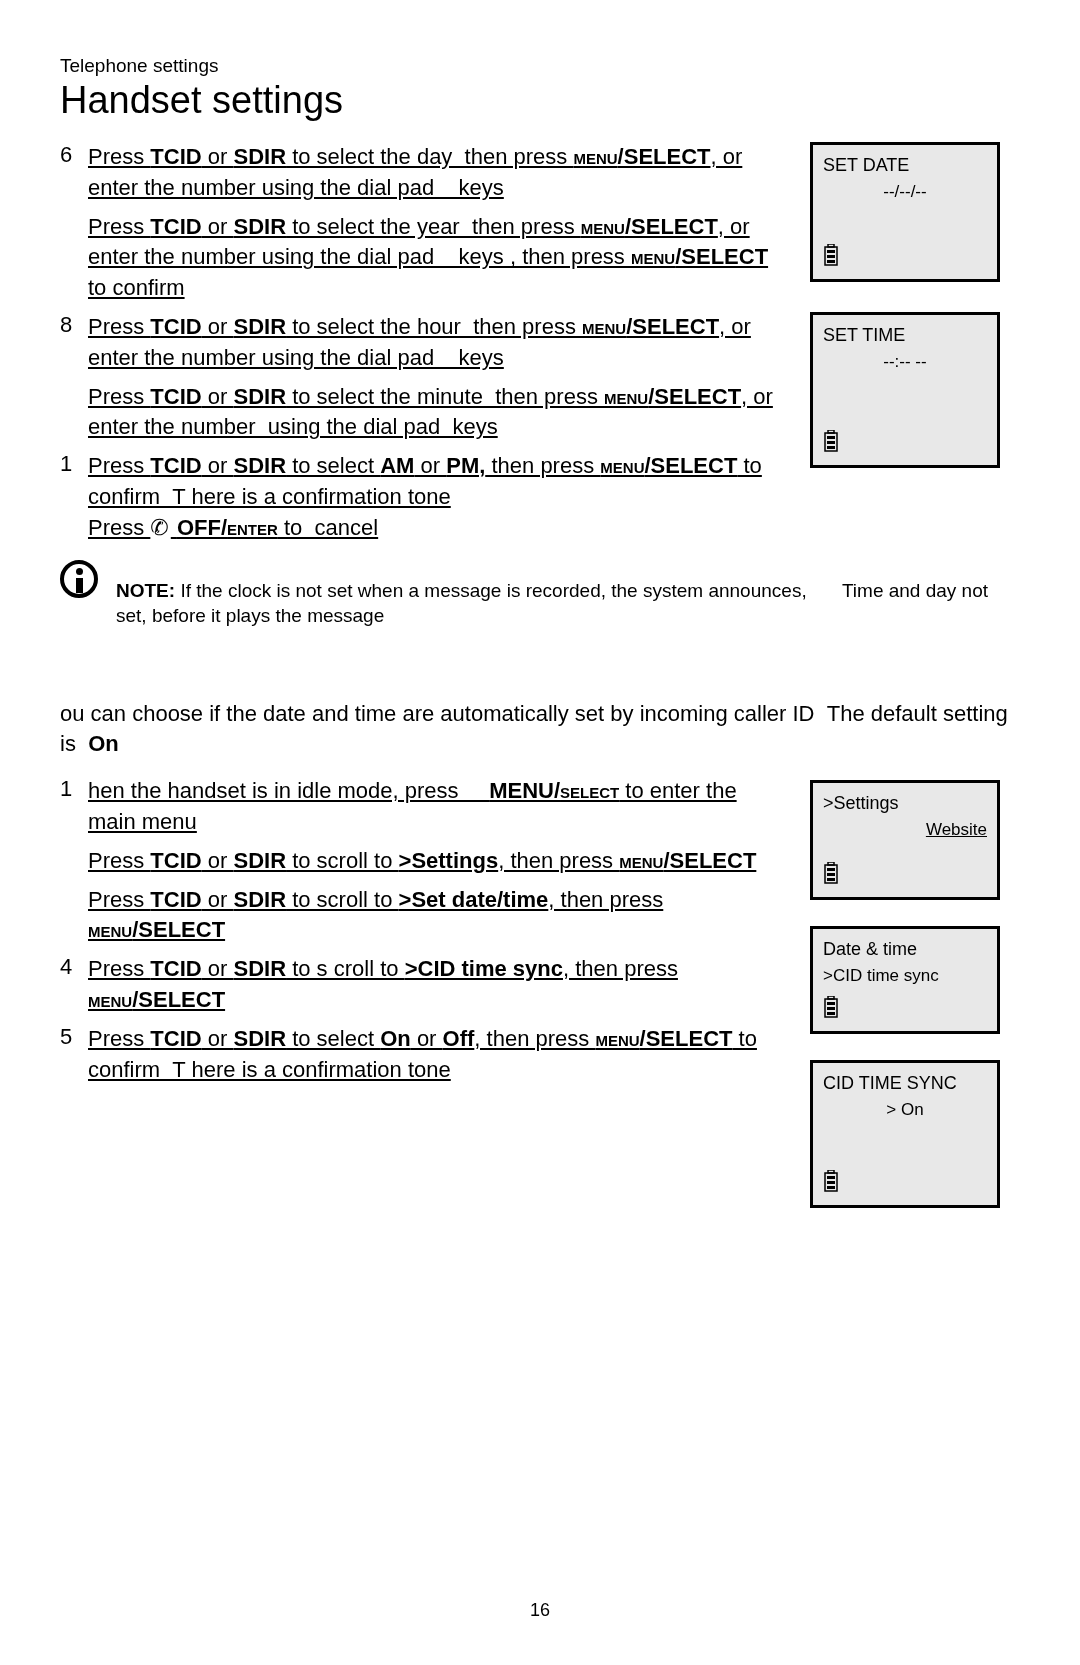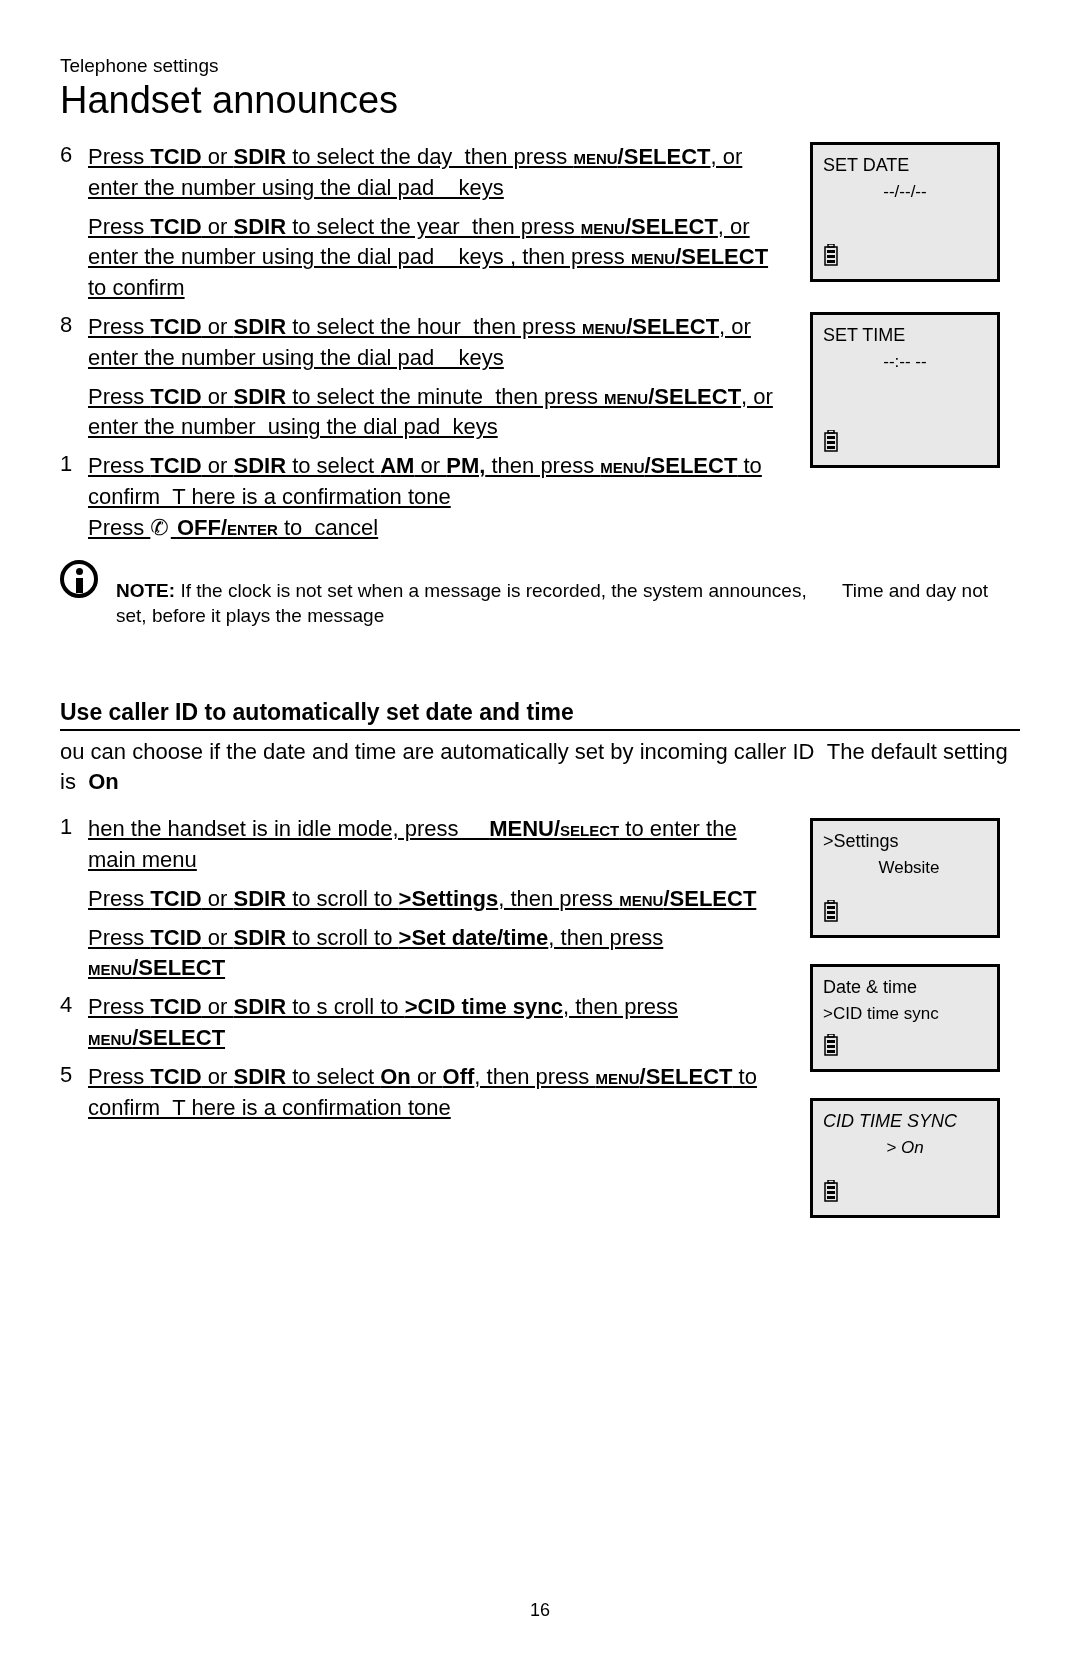--- a/index.html
+++ b/index.html
@@ -146,7 +146,7 @@
 <div class="page">
 
   <div class="header-small">Telephone settings</div>
-  <div class="header-large">Handset announces</div>
+  <div class="header-large">Handset settings</div>
 
   <div class="columns">
     <div class="left">

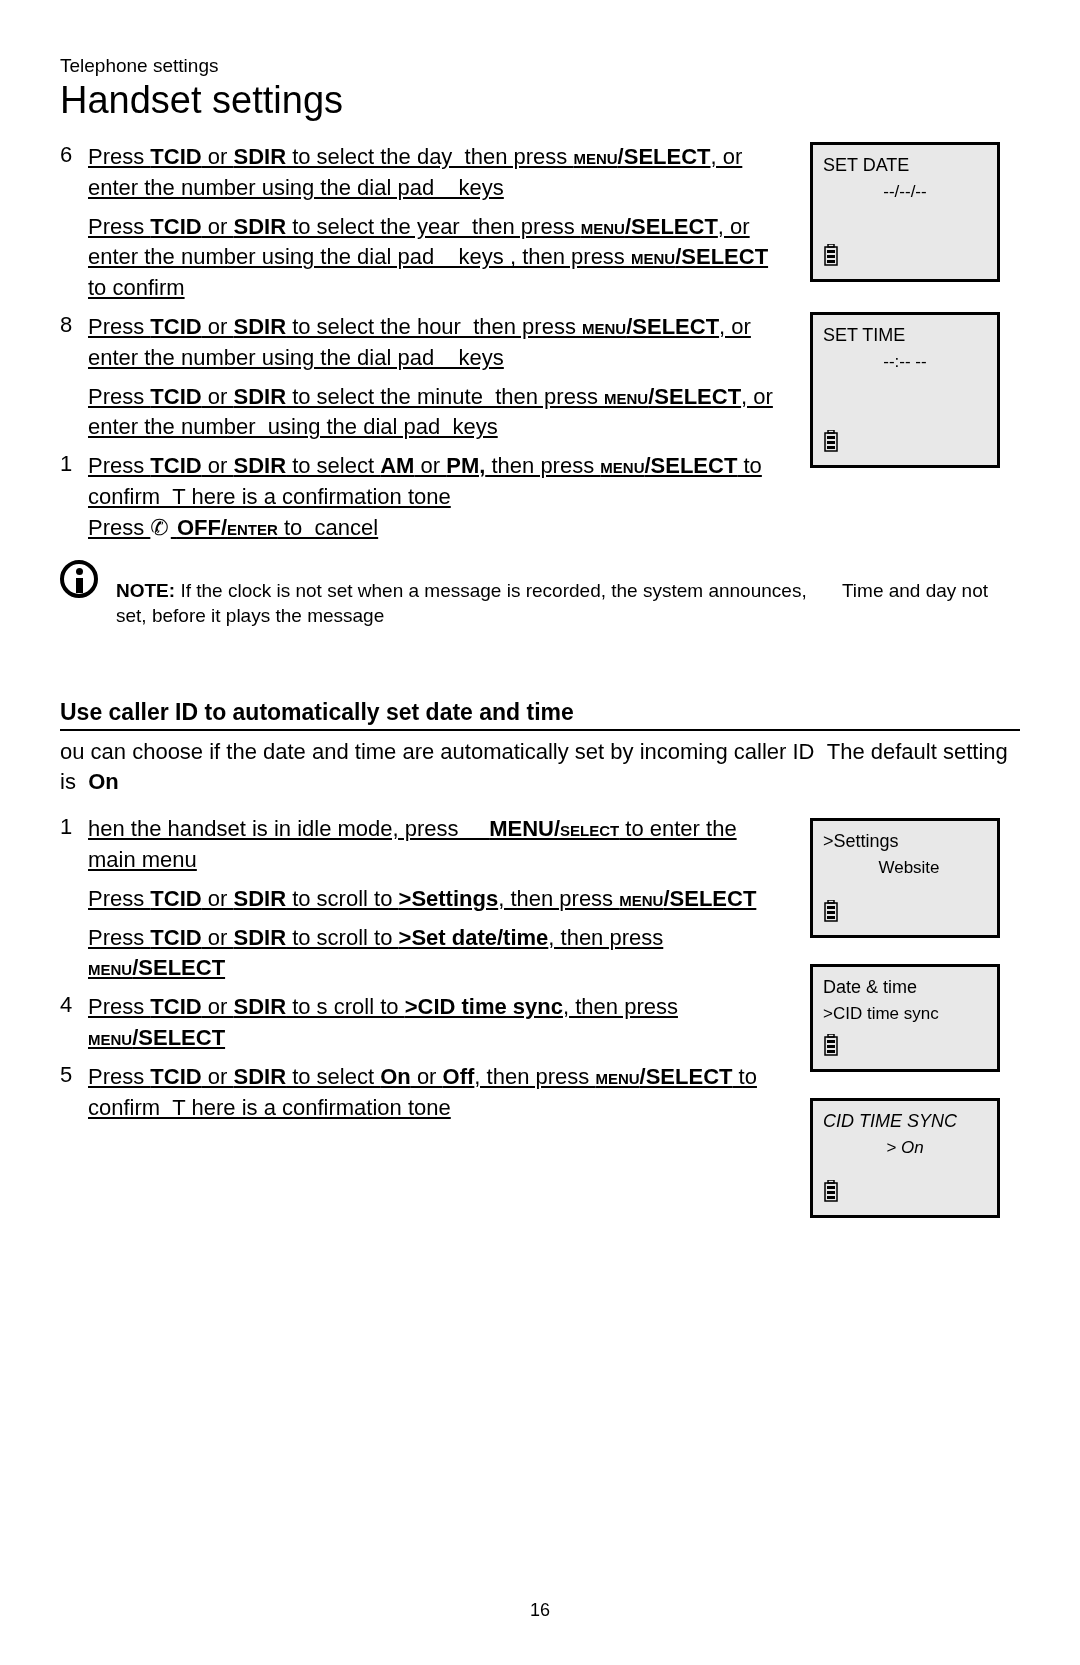--- a/index.html
+++ b/index.html
@@ -207,7 +207,6 @@
   </div>
 
   <div class="section2">
-    <div class="subhead">Use caller ID to automatically set date and time</div>
     <div class="intro" id="s2-intro">ou can choose if the date and time are automatically set by incoming caller ID&nbsp;&nbsp;The default setting is&nbsp;&nbsp;<b>On</b></div>
     <div class="columns">
       <div class="left">

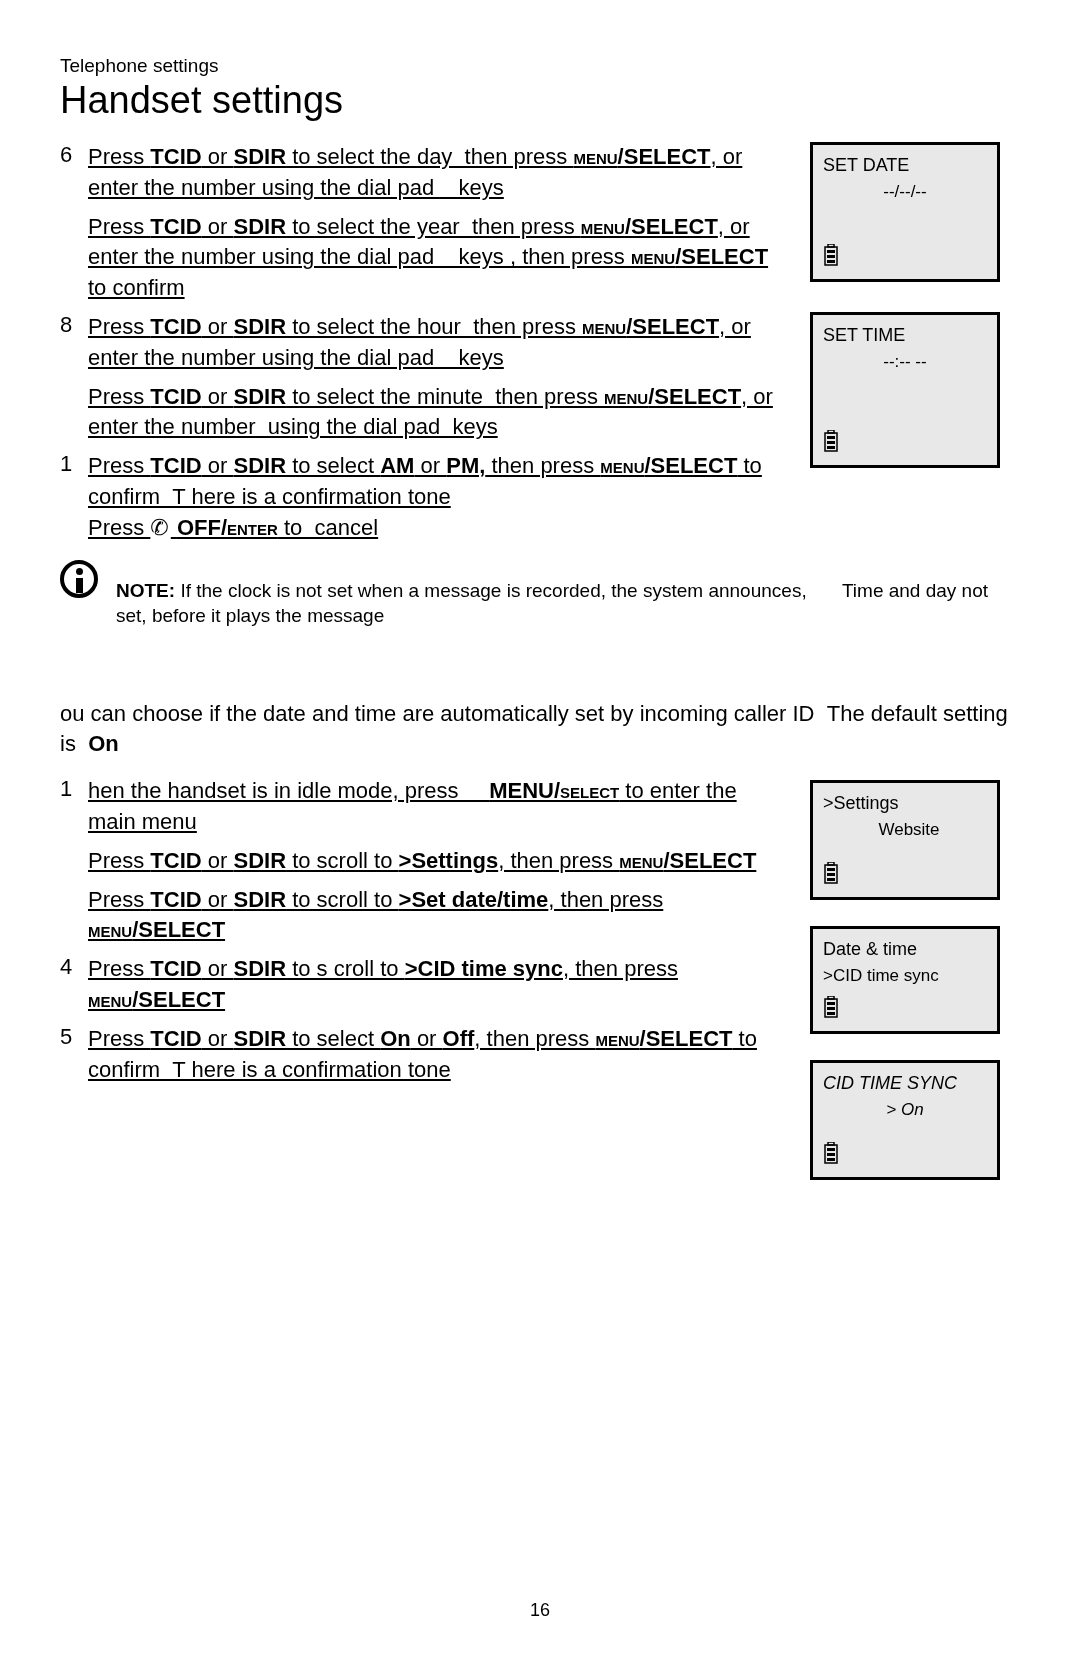--- a/index.html
+++ b/index.html
@@ -236,7 +236,7 @@
       <div class="right" id="s2-lcds" style="margin-top:4px">
           <div class="lcd" style="height: 120px;">
             <div>&gt;Settings</div>
-            <div class="line2" style="text-align: center; padding-left: 8px;">Website</div>
+            <div class="line2" style="text-align: right; padding-left: 8px; text-decoration: underline;">Website</div>
             <div class="bat"><svg width="16" height="22" viewBox="0 0 16 22">
                 <rect x="5" y="0" width="6" height="3" fill="none" stroke="#000" stroke-width="1.5"></rect>
                 <rect x="2" y="3" width="12" height="18" fill="none" stroke="#000" stroke-width="1.5"></rect>

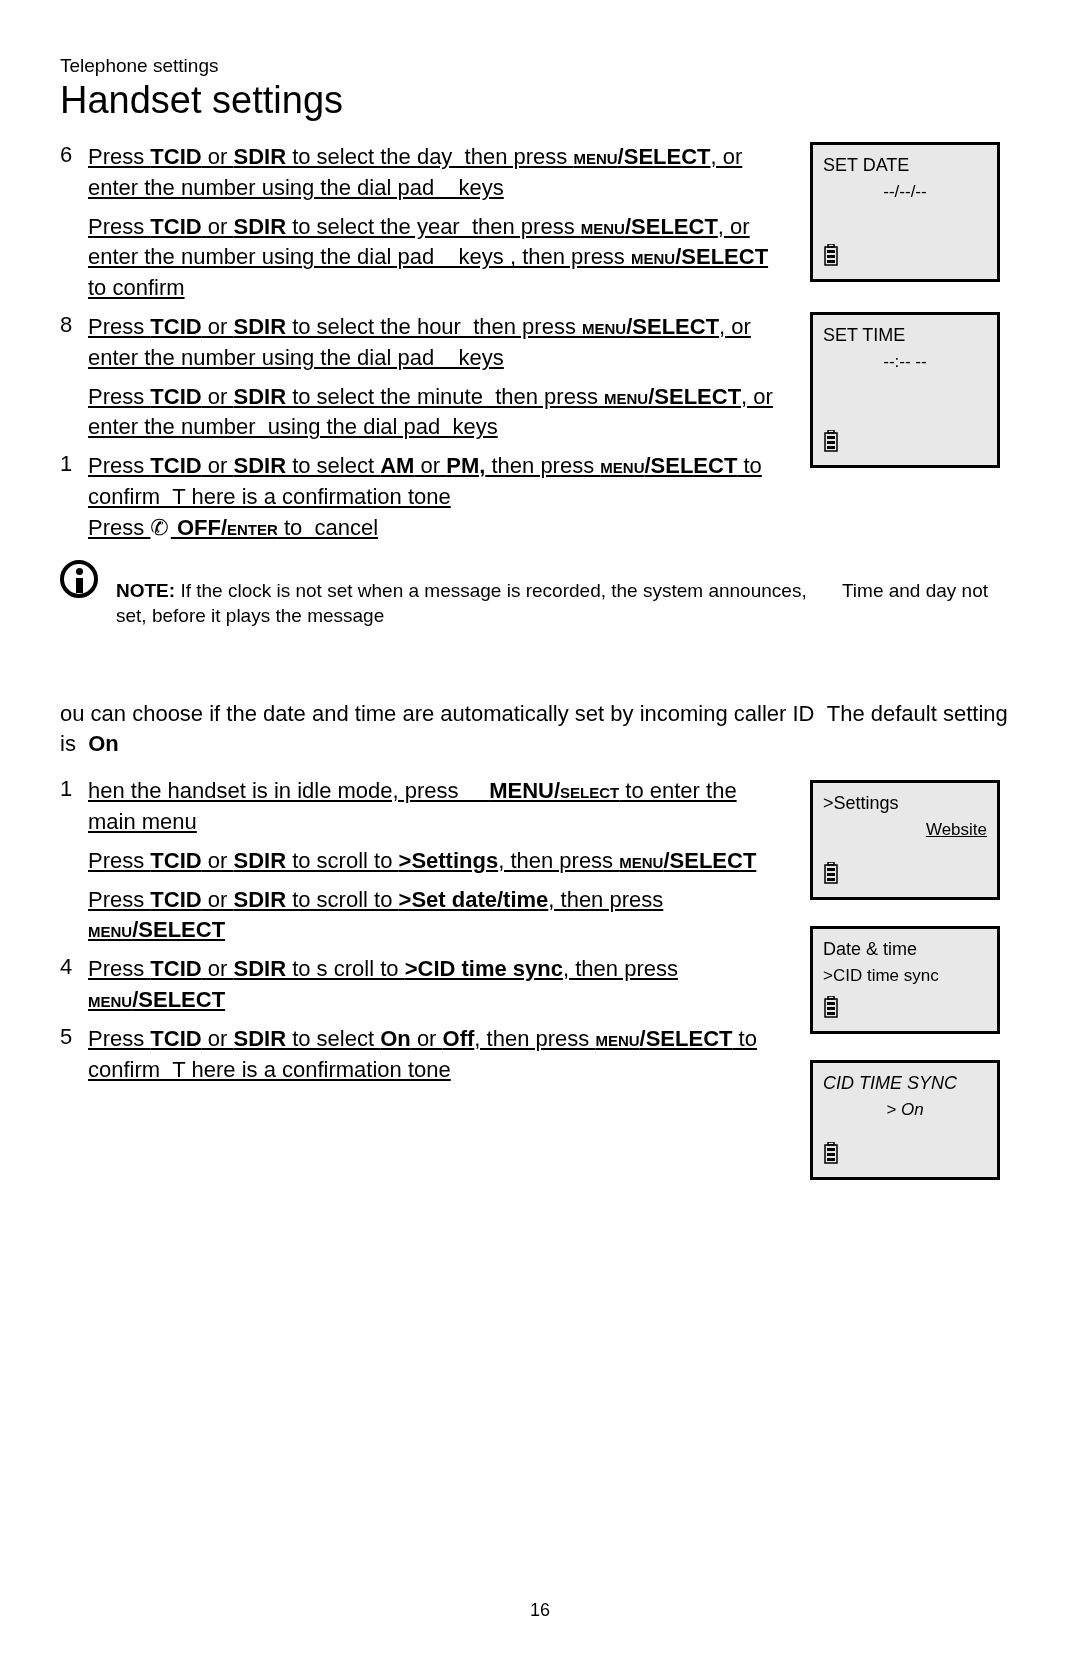--- a/index.html
+++ b/index.html
@@ -256,7 +256,7 @@
                 <rect x="4" y="16" width="8" height="3" fill="#000"></rect>
               </svg></div>
           </div>
-          <div class="lcd" style="height: 120px; font-style: italic;">
+          <div class="lcd" style="height: 148px;">
             <div> CID TIME SYNC</div>
             <div class="line2" style="text-align: center;">&gt; On</div>
             <div class="bat"><svg width="16" height="22" viewBox="0 0 16 22">

